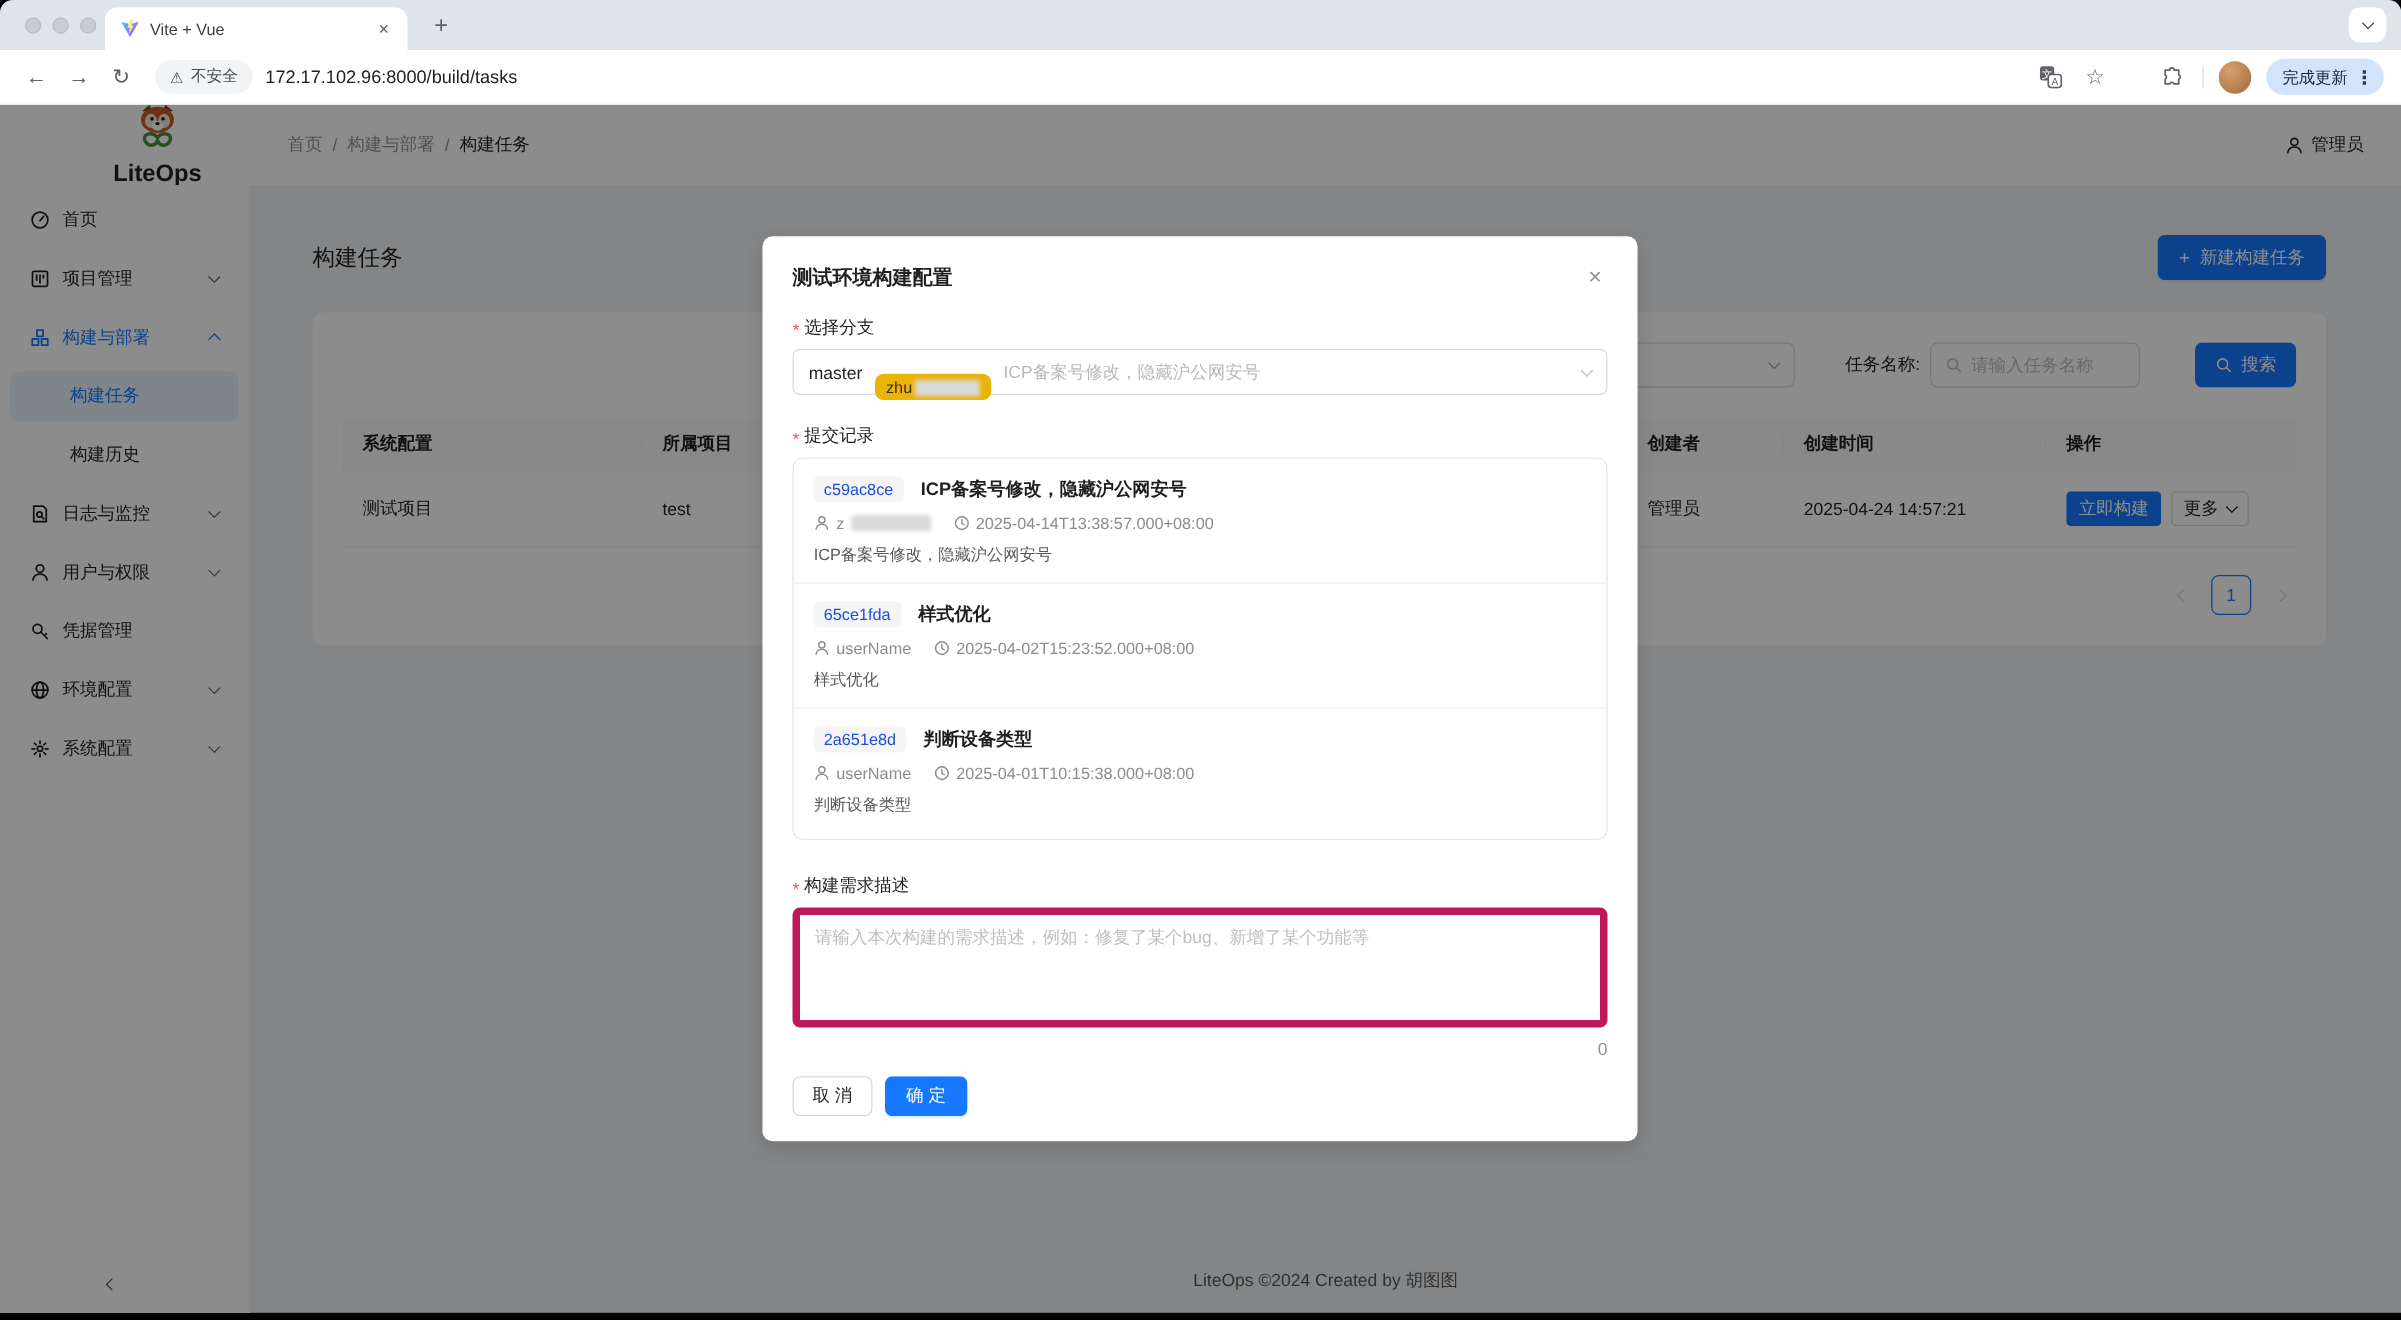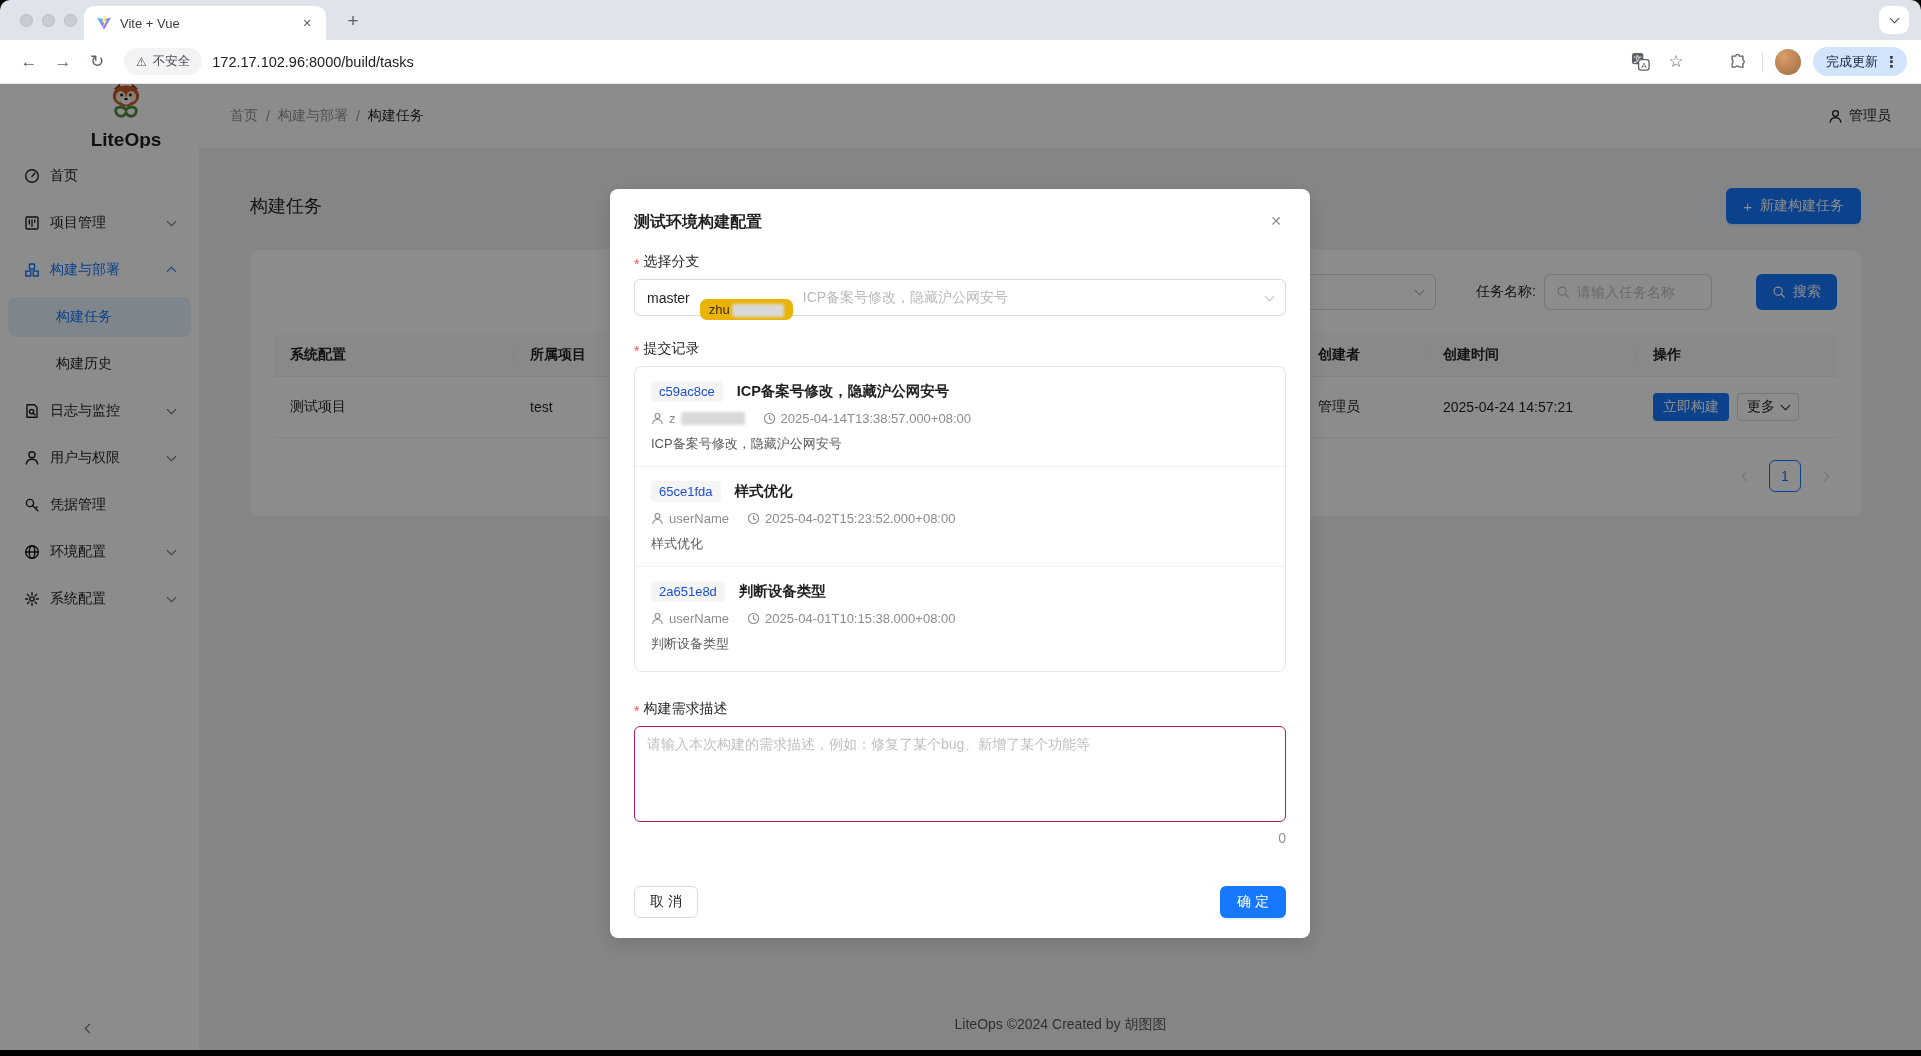--- a/index.html
+++ b/index.html
@@ -134,7 +134,7 @@
   .meta-item { display:flex; align-items:center; gap:5px; }
   .commit-msg { margin-top:9px; font-size:13px; color:#595959; }
 
-  .desc-area { width:100%; height:96px; border:1px solid #be185d; border-radius:6px; padding:9px 12px; font-size:14px;
+  .desc-area { width:100%; height:96px; border:6px solid #be185d; border-radius:6px; padding:9px 12px; font-size:14px;
                color:rgba(0,0,0,.88); resize:none; outline:none; font-family:"Liberation Sans","DejaVu Sans",sans-serif; }
   .desc-area::placeholder { color:#bfbfbf; }
   .char-counter { text-align:right; font-size:14px; color:rgba(0,0,0,.45); margin-top:4px; }

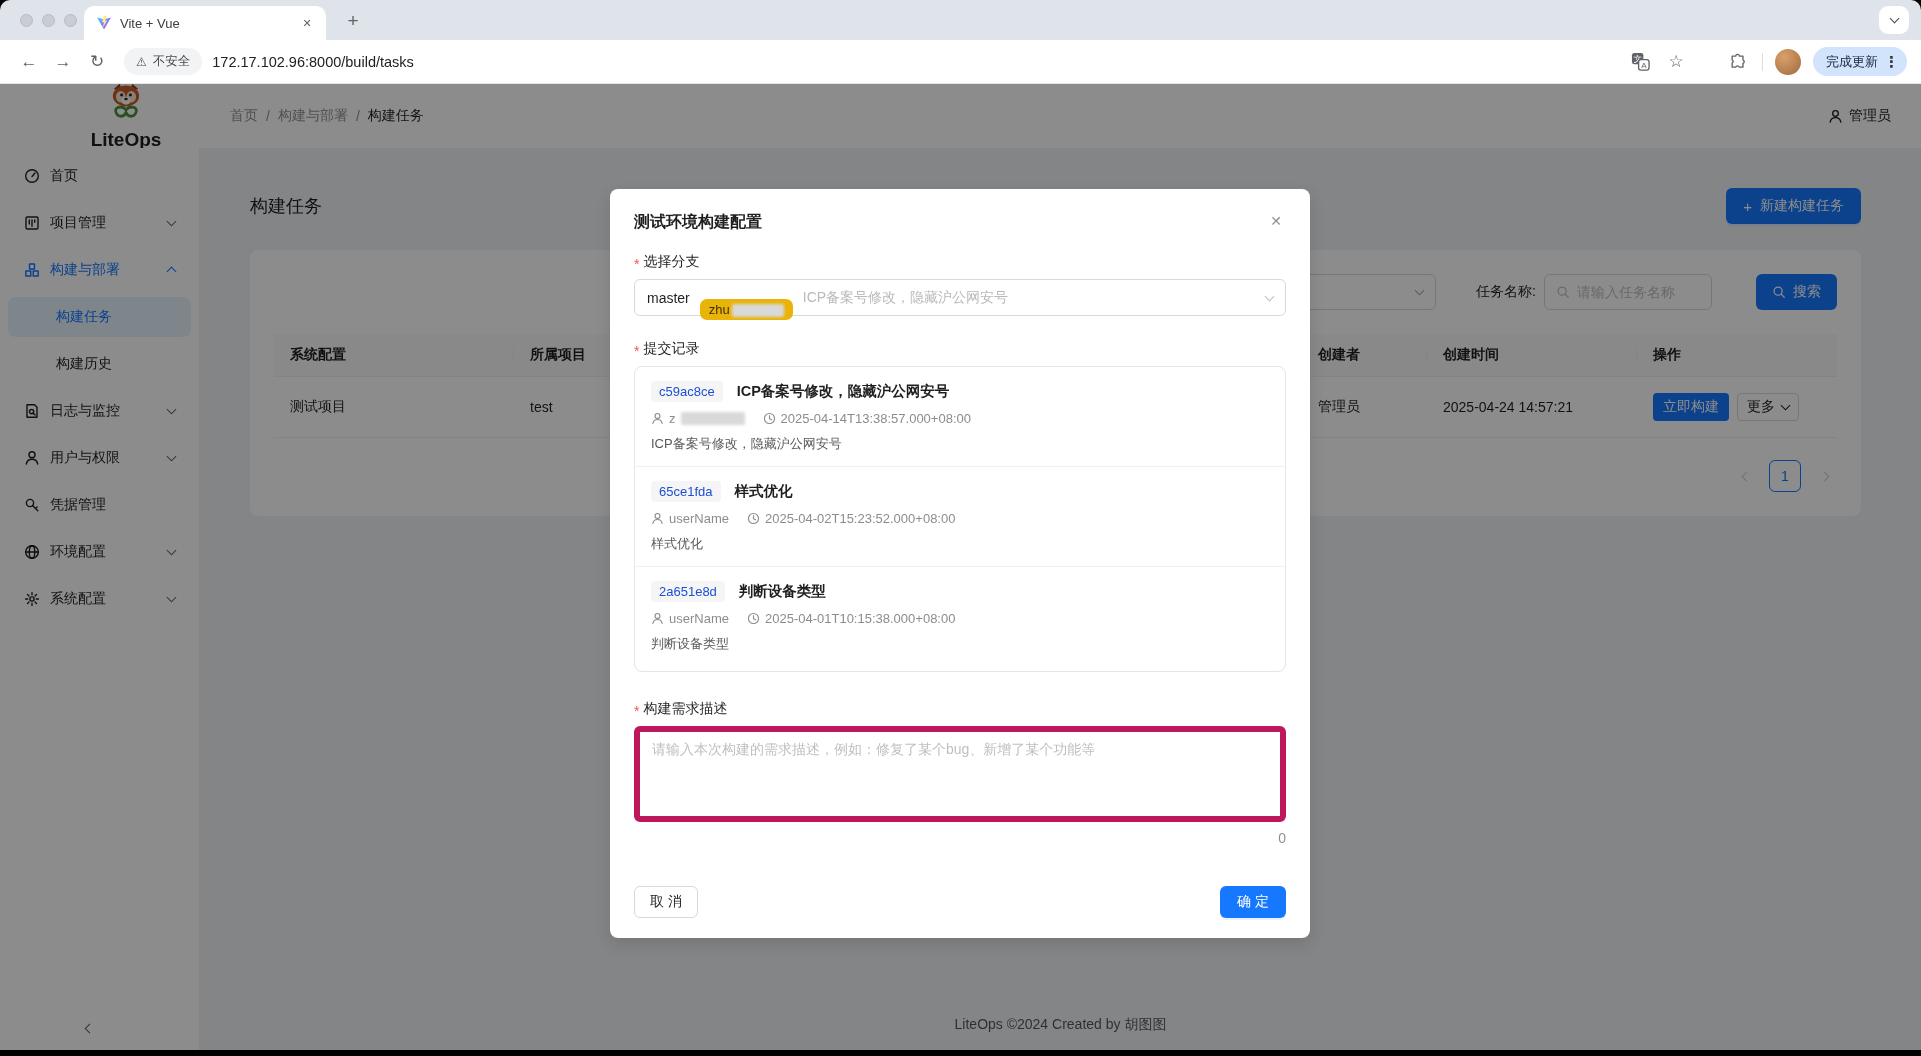--- a/index.html
+++ b/index.html
@@ -138,7 +138,7 @@
                color:rgba(0,0,0,.88); resize:none; outline:none; font-family:"Liberation Sans","DejaVu Sans",sans-serif; }
   .desc-area::placeholder { color:#bfbfbf; }
   .char-counter { text-align:right; font-size:14px; color:rgba(0,0,0,.45); margin-top:4px; }
-  .modal-footer { display:flex; justify-content:space-between; gap:10px; margin-top:40px; }
+  .modal-footer { display:flex; justify-content:flex-start; gap:10px; margin-top:14px; }
 </style>
 </head>
 <body>

